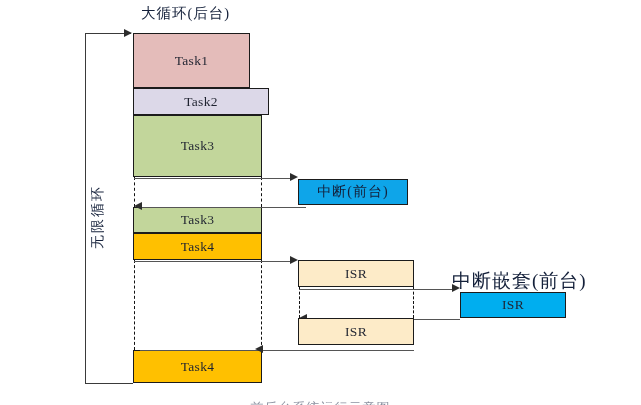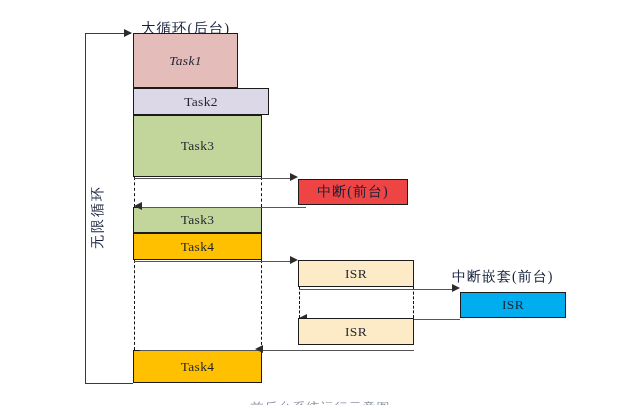--- a/index.html
+++ b/index.html
@@ -86,7 +86,7 @@
 
 <div id="stage">
 
-  <div class="label" style="left:141px;top:19px;">大循环(后台)</div>
+  <div class="label" style="left:141px;top:4px;">大循环(后台)</div>
 
   <div class="hline" style="left:85px;top:33px;width:46px;"></div>
   <div class="arr-r" style="left:124px;top:28.5px;"></div>

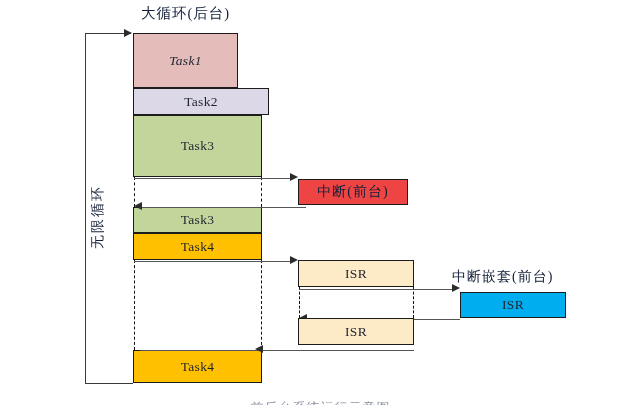--- a/index.html
+++ b/index.html
@@ -97,7 +97,7 @@
 
   <div class="vlabel" style="left:48px;top:208px;width:100px;text-align:center;">无限循环</div>
 
-  <div class="box" style="left:133px;top:33px;width:105px;height:55px;background:#E4BCBA;font-style:italic;">Task1</div>
+  <div class="box" style="left:133px;top:33px;width:117px;height:55px;background:#E4BCBA;">Task1</div>
 
   <div class="box" style="left:133px;top:88px;width:136px;height:27px;background:#DCD8E8;">Task2</div>
 

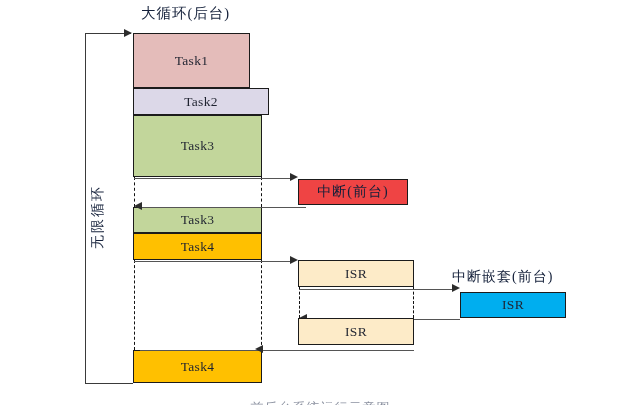--- a/index.html
+++ b/index.html
@@ -118,7 +118,7 @@
   <div class="hthin" style="left:134px;top:177.5px;width:160px;"></div>
   <div class="arr-r" style="left:290px;top:173px;"></div>
 
-  <div class="box cn" style="left:298px;top:179px;width:110px;height:26px;background:#ef4444;">中断(前台)</div>
+  <div class="box cn" style="left:298px;top:179px;width:110px;height:26px;background:#0ea5e9;">中断(前台)</div>
 
   <div class="hthin" style="left:140px;top:206.5px;width:166px;"></div>
   <div class="arr-l" style="left:134px;top:202px;"></div>

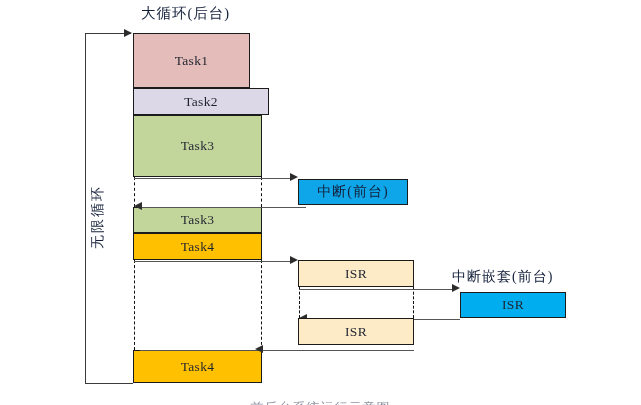--- a/index.html
+++ b/index.html
@@ -134,7 +134,7 @@
   <div class="hthin" style="left:299px;top:288.5px;width:157px;"></div>
   <div class="arr-r" style="left:452px;top:284px;"></div>
 
-  <div class="label" style="left:452px;top:268px;font-size:14px;">中断嵌套(前台)</div>
+  <div class="label" style="left:452px;top:268px;font-size:19px;">中断嵌套(前台)</div>
 
   <div class="box" style="left:460px;top:292px;width:106px;height:26px;background:#00AEEF;">ISR</div>
 

